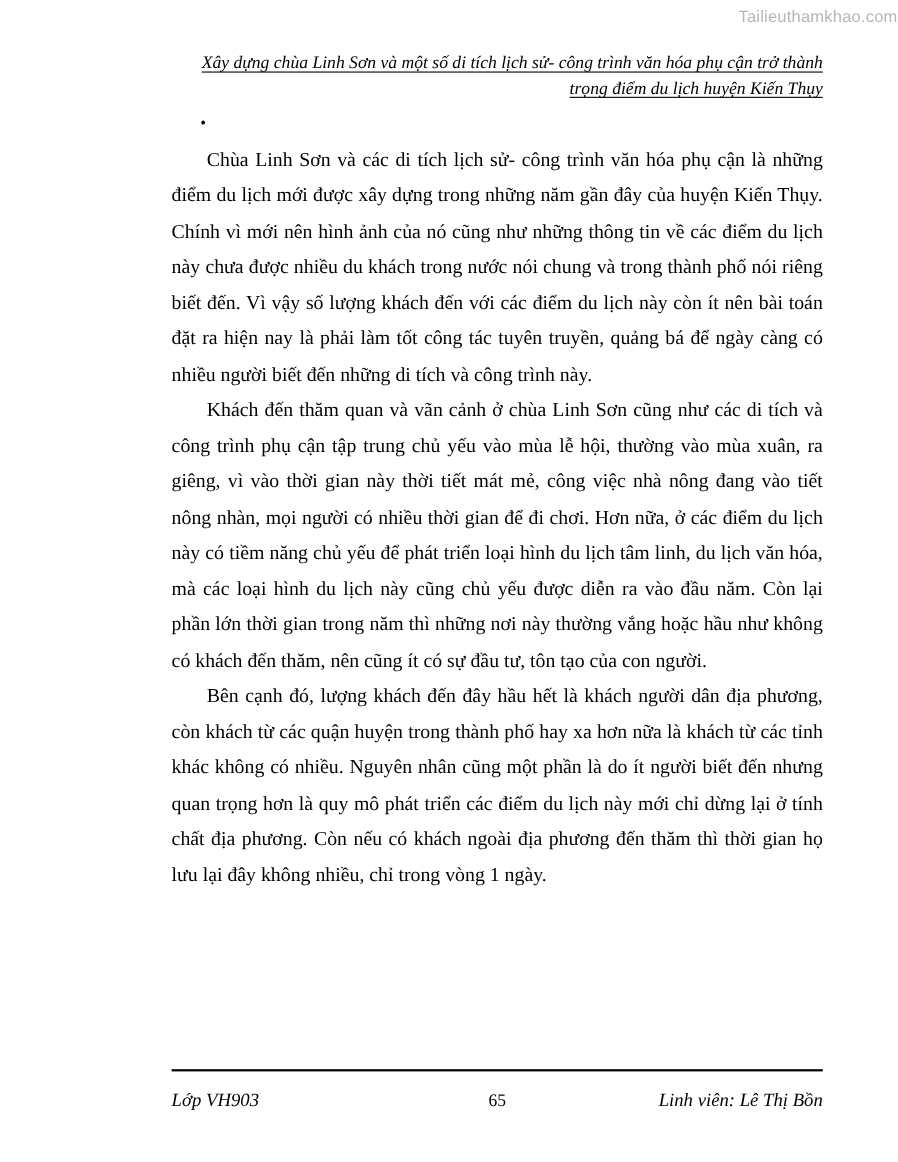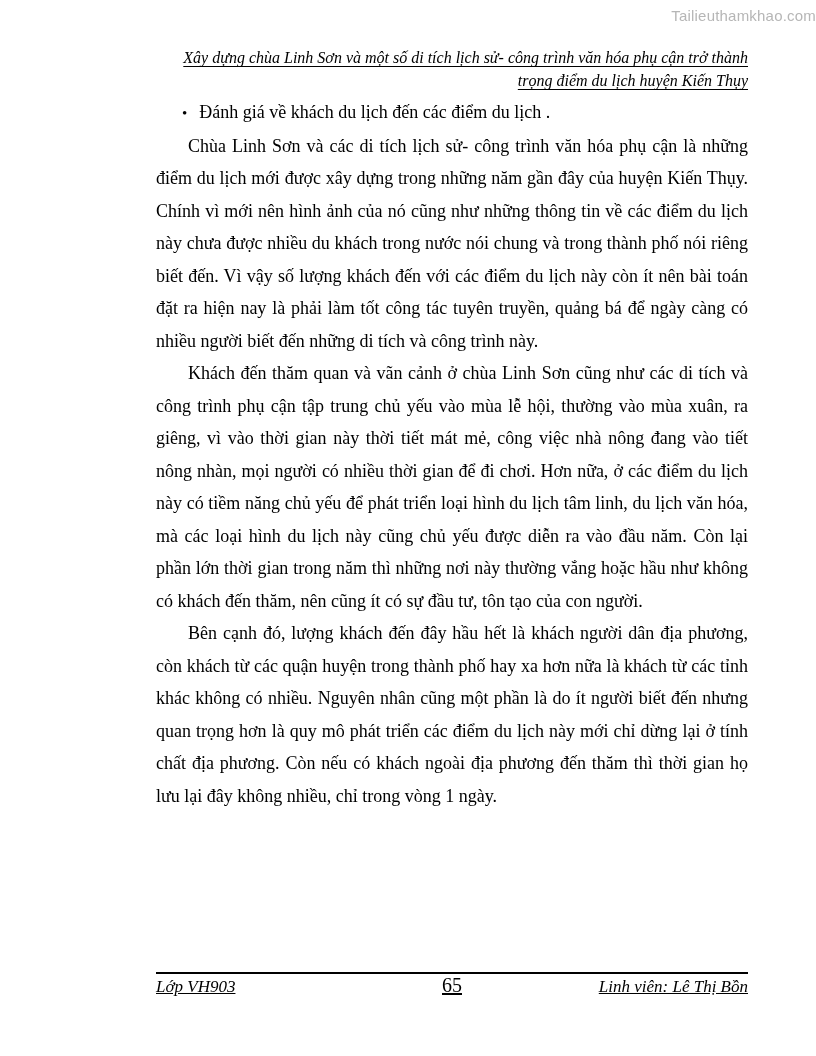--- a/index.html
+++ b/index.html
@@ -109,7 +109,6 @@
 
     <div class="bullet-item">
       <span class="bullet-glyph">•</span>
-      <span class="bullet-text">Đánh giá về khách du lịch đến các điểm du lịch .</span>
     </div>
 
     <p>Chùa Linh Sơn và các di tích lịch sử- công trình văn hóa phụ cận là những điểm du lịch mới được xây dựng trong những năm gần đây của huyện Kiến Thụy. Chính vì mới nên hình ảnh của nó cũng như những thông tin về các điểm du lịch này chưa được nhiều du khách trong nước nói chung và trong thành phố nói riêng biết đến. Vì vậy số lượng khách đến với các điểm du lịch này còn ít nên bài toán đặt ra hiện nay là phải làm tốt công tác tuyên truyền, quảng bá để ngày càng có nhiều người biết đến những di tích và công trình này.</p>

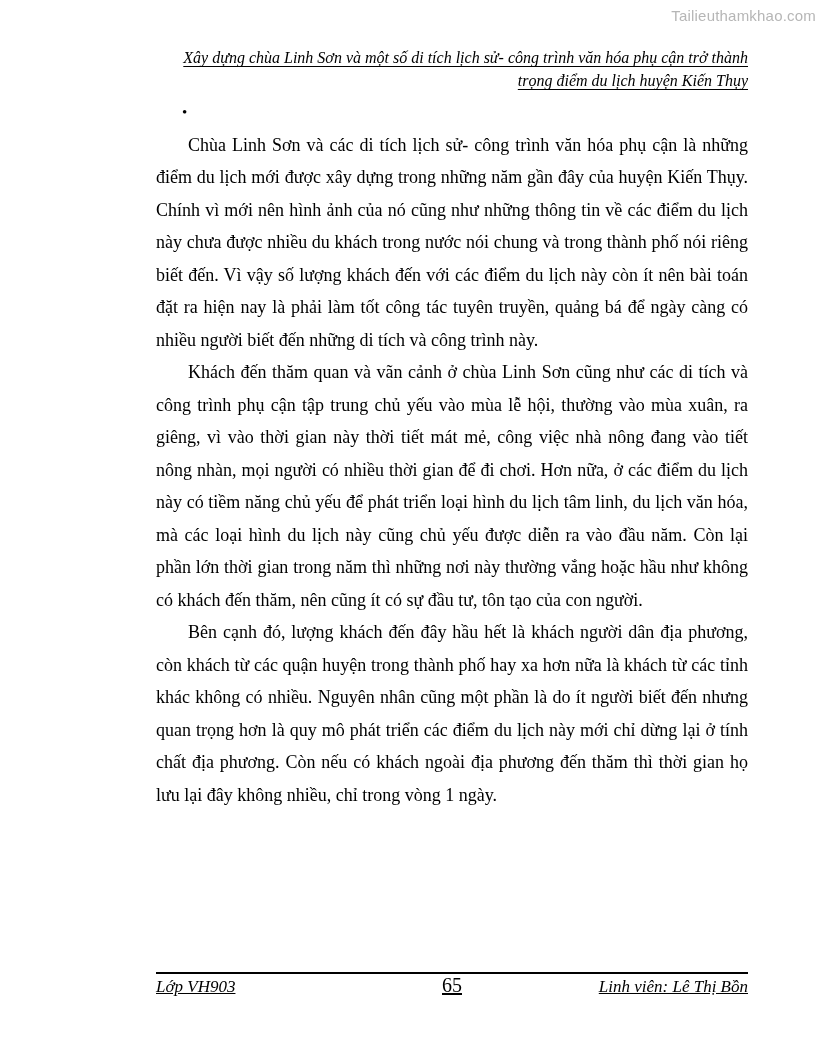--- a/index.html
+++ b/index.html
@@ -75,12 +75,11 @@
     left: 140px;
     width: 592px;
     border-top: 2px solid #000000;
-    padding-top: 0;
+    padding-top: 16px;
     display: grid;
     grid-template-columns: 1fr auto 1fr;
     align-items: baseline;
     font-size: 17px;
-    text-decoration: underline;
   }
   .footer-left {
     font-style: italic;

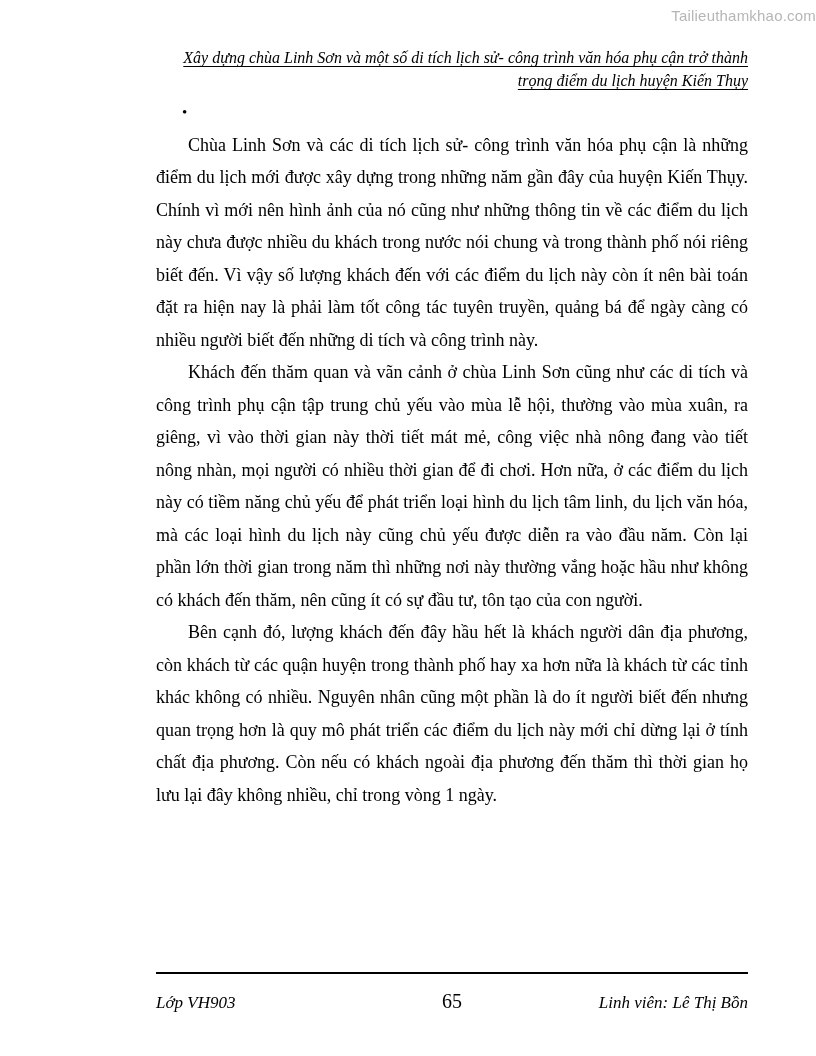--- a/index.html
+++ b/index.html
@@ -87,7 +87,7 @@
   }
   .footer-page-number {
     justify-self: center;
-    font-size: 20px;
+    font-size: 16px;
   }
   .footer-right {
     font-style: italic;

